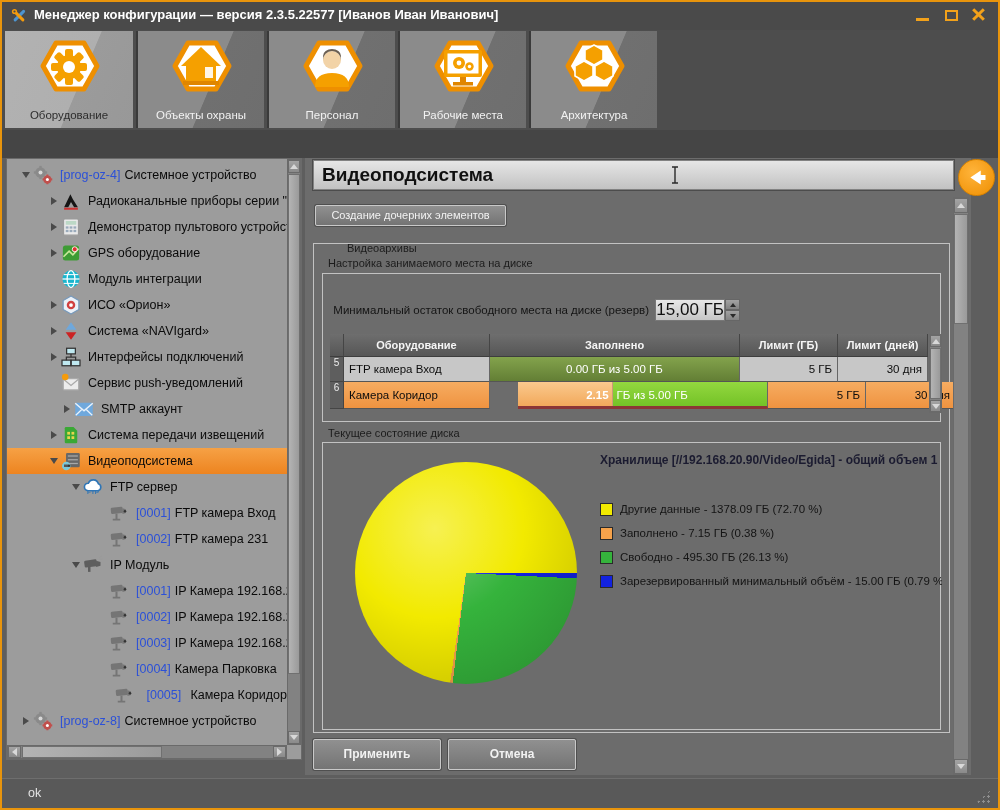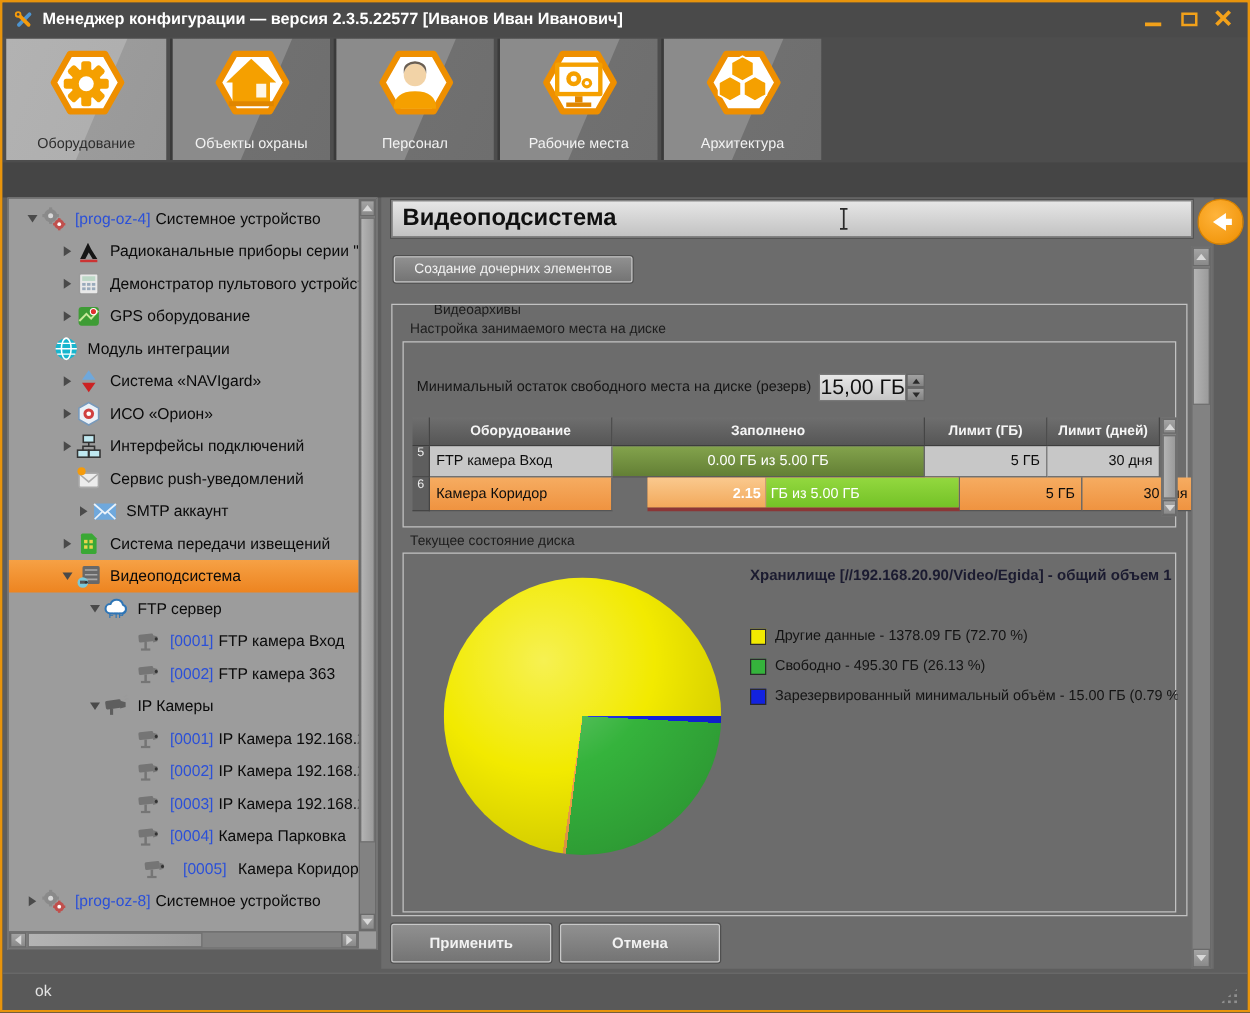--- a/index.html
+++ b/index.html
@@ -290,7 +290,7 @@
             </svg></div>
           <div class="tlabel">GPS оборудование</div>
         </div>
-        <div class="tree-row" style="padding-left: 22px; align-items: center;">
+        <div class="tree-row" style="padding-left: 40px; align-items: center;">
           <div class="twisty leaf"></div>
           <div class="ticon"><svg viewBox="0 0 16 16" width="20" height="20">
               <circle cx="8" cy="8" r="6.8" fill="#18B6CE"></circle>

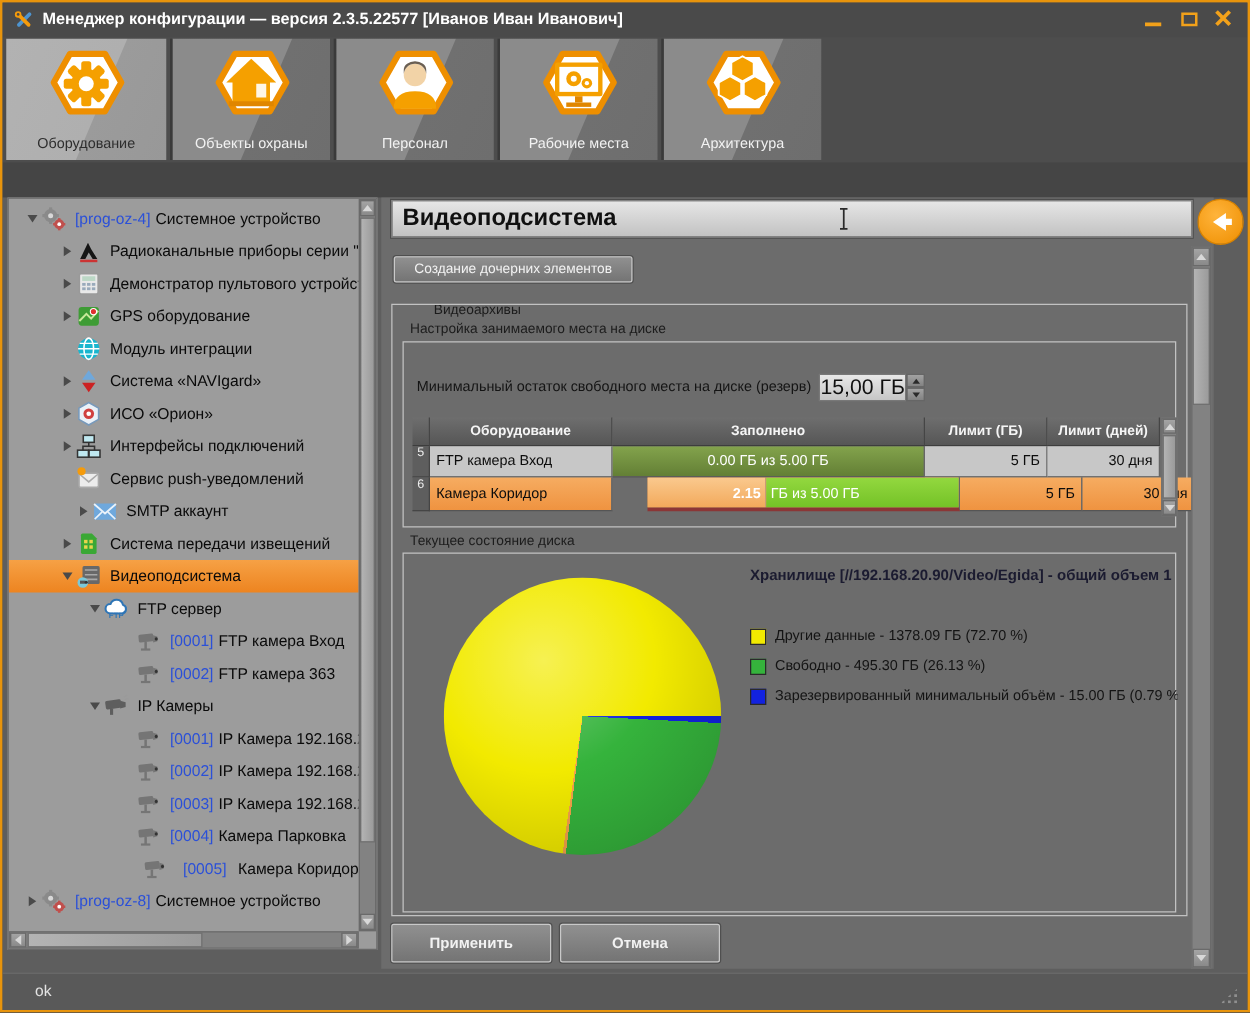--- a/index.html
+++ b/index.html
@@ -304,19 +304,19 @@
         <div class="tree-row" style="padding-left: 40px;">
           <div class="twisty collapsed"></div>
           <div class="ticon"><svg viewBox="0 0 16 16" width="20" height="20">
-              <polygon points="8,1 12.3,7 3.7,7" fill="#6FA8DC"></polygon>
-              <polygon points="3.7,9 12.3,9 8,15" fill="#CC2222"></polygon>
-            </svg></div>
-          <div class="tlabel">Система «NAVIgard»</div>
-        </div>
-        <div class="tree-row" style="padding-left: 40px;">
-          <div class="twisty collapsed"></div>
-          <div class="ticon"><svg viewBox="0 0 16 16" width="20" height="20">
               <polygon points="8,0.8 14.3,4.4 14.3,11.6 8,15.2 1.7,11.6 1.7,4.4" fill="#EAF1F8" stroke="#7799BB"></polygon>
               <circle cx="8" cy="8" r="3.4" fill="#D04040"></circle>
               <circle cx="8" cy="8" r="1.5" fill="#fff"></circle>
             </svg></div>
           <div class="tlabel">ИСО «Орион»</div>
+        </div>
+        <div class="tree-row" style="padding-left: 40px;">
+          <div class="twisty collapsed"></div>
+          <div class="ticon"><svg viewBox="0 0 16 16" width="20" height="20">
+              <polygon points="8,1 12.3,7 3.7,7" fill="#6FA8DC"></polygon>
+              <polygon points="3.7,9 12.3,9 8,15" fill="#CC2222"></polygon>
+            </svg></div>
+          <div class="tlabel">Система «NAVIgard»</div>
         </div>
         <div class="tree-row" style="padding-left: 40px;">
           <div class="twisty collapsed"></div>

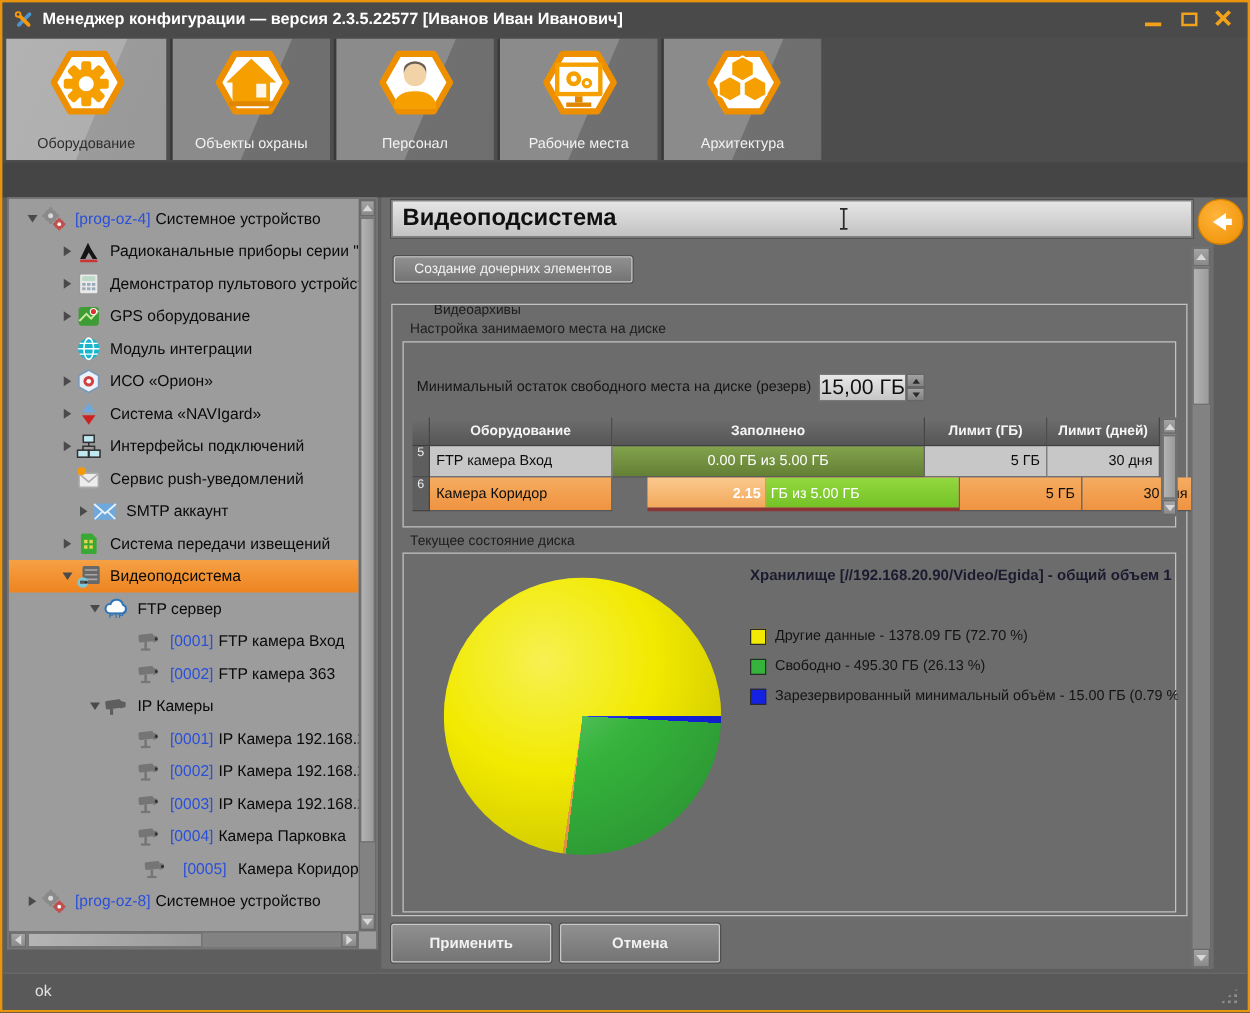--- a/index.html
+++ b/index.html
@@ -408,7 +408,7 @@
               <circle cx="12.8" cy="6.5" r="1" fill="#333"></circle>
             </svg></div>
           <div class="tprefix">[0002]</div>
-          <div class="tlabel">FTP камера 363</div>
+          <div class="tlabel">FTP камера 231</div>
         </div>
         <div class="tree-row" style="padding-left: 62px;">
           <div class="twisty expanded"></div>

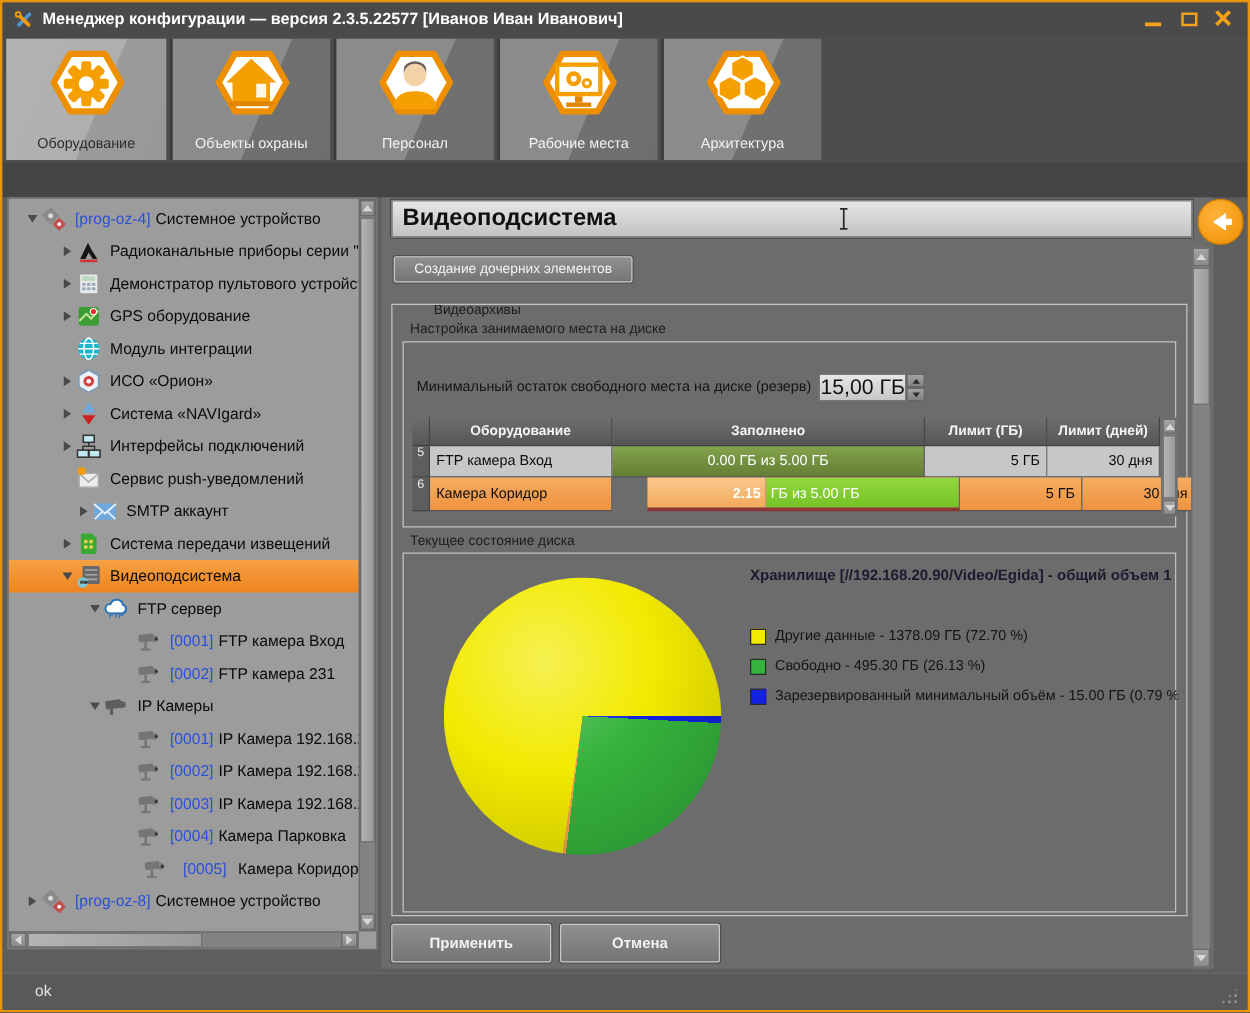--- a/index.html
+++ b/index.html
@@ -603,6 +603,10 @@
         <div class="leg-txt">Другие данные - 1378.09 ГБ (72.70 %)</div>
       </div>
       <div class="leg-row">
+        <div class="leg-sw" style="background: rgb(245, 162, 75);"></div>
+        <div class="leg-txt">Заполнено - 7.15 ГБ (0.38 %)</div>
+      </div>
+      <div class="leg-row">
         <div class="leg-sw" style="background: rgb(53, 179, 60);"></div>
         <div class="leg-txt">Свободно - 495.30 ГБ (26.13 %)</div>
       </div>

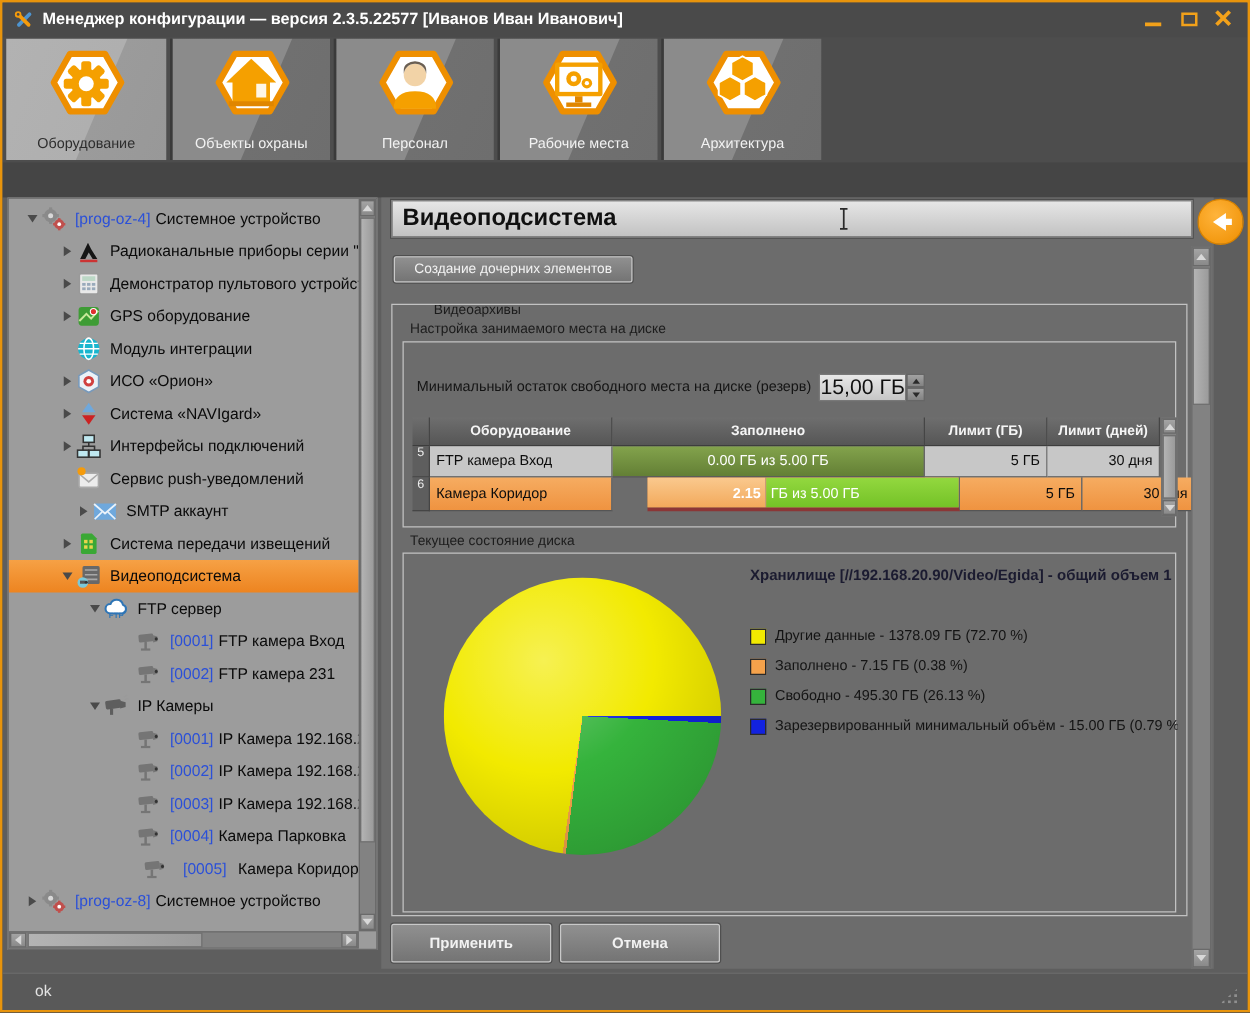--- a/index.html
+++ b/index.html
@@ -423,7 +423,7 @@
                 <line x1="13.5" y1="3.5" x2="15.6" y2="3.2"></line>
               </g>
             </svg></div>
-          <div class="tlabel">IP Камеры</div>
+          <div class="tlabel">IP Модуль</div>
         </div>
         <div class="tree-row" style="padding-left: 88px;">
           <div class="twisty leaf"></div>

